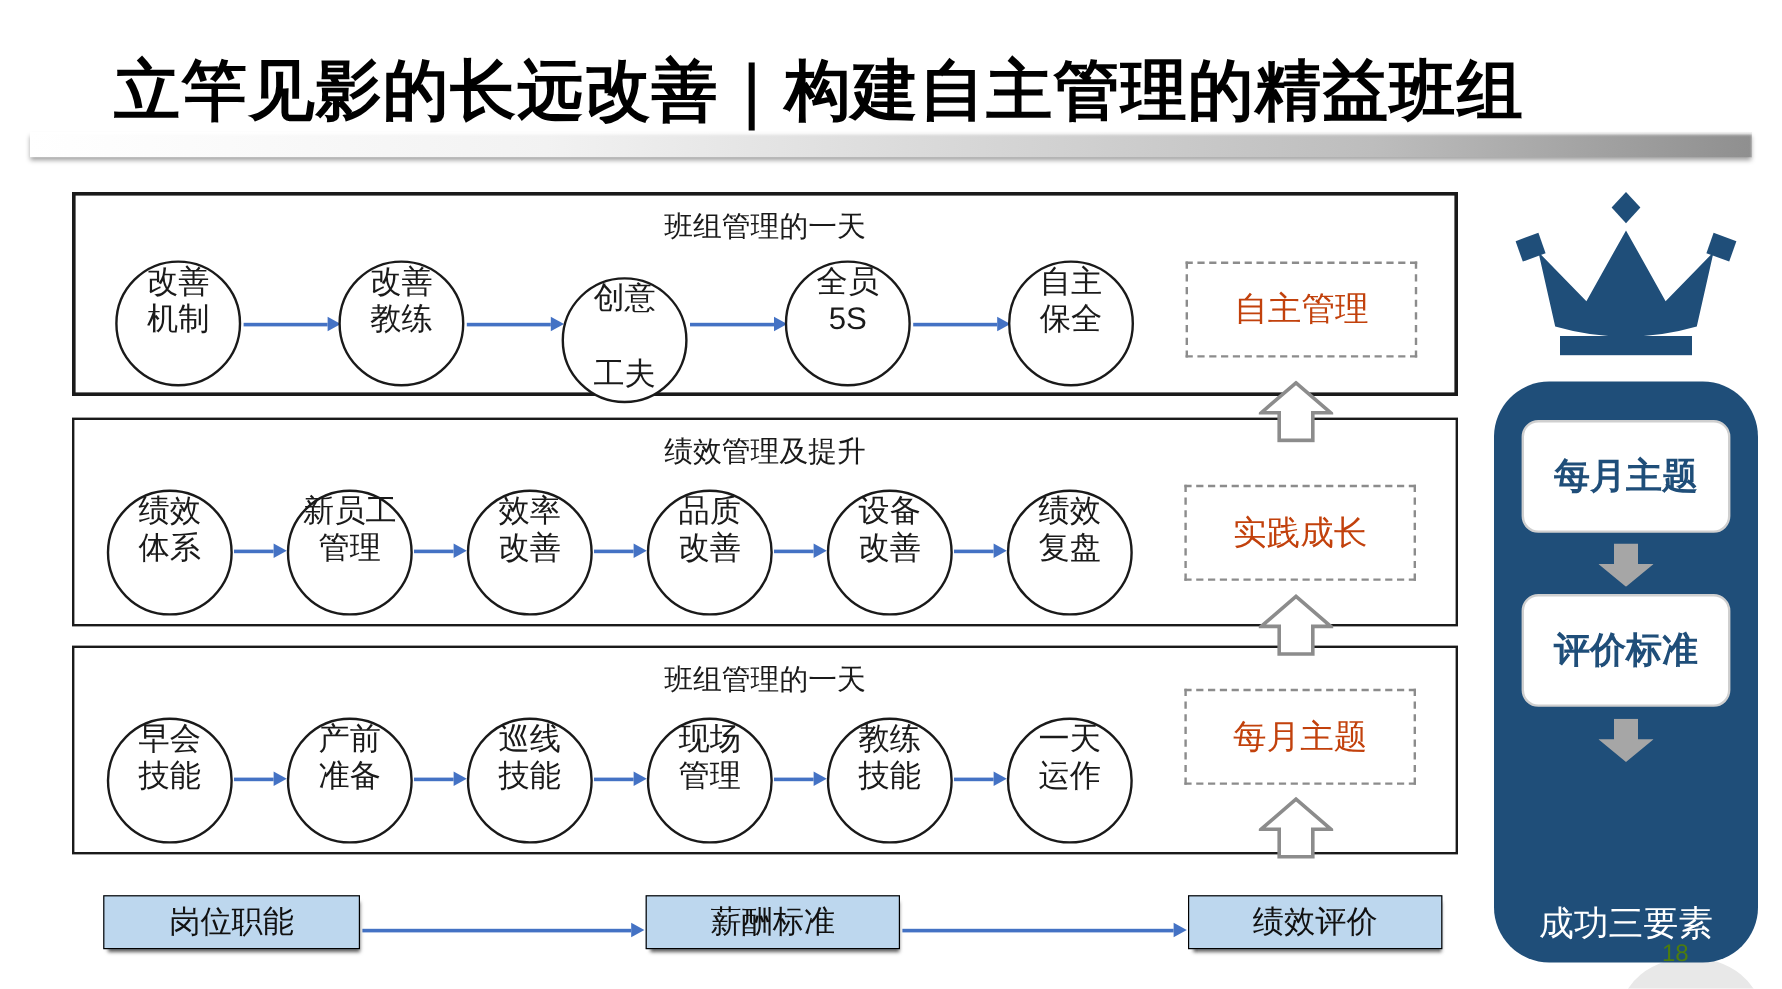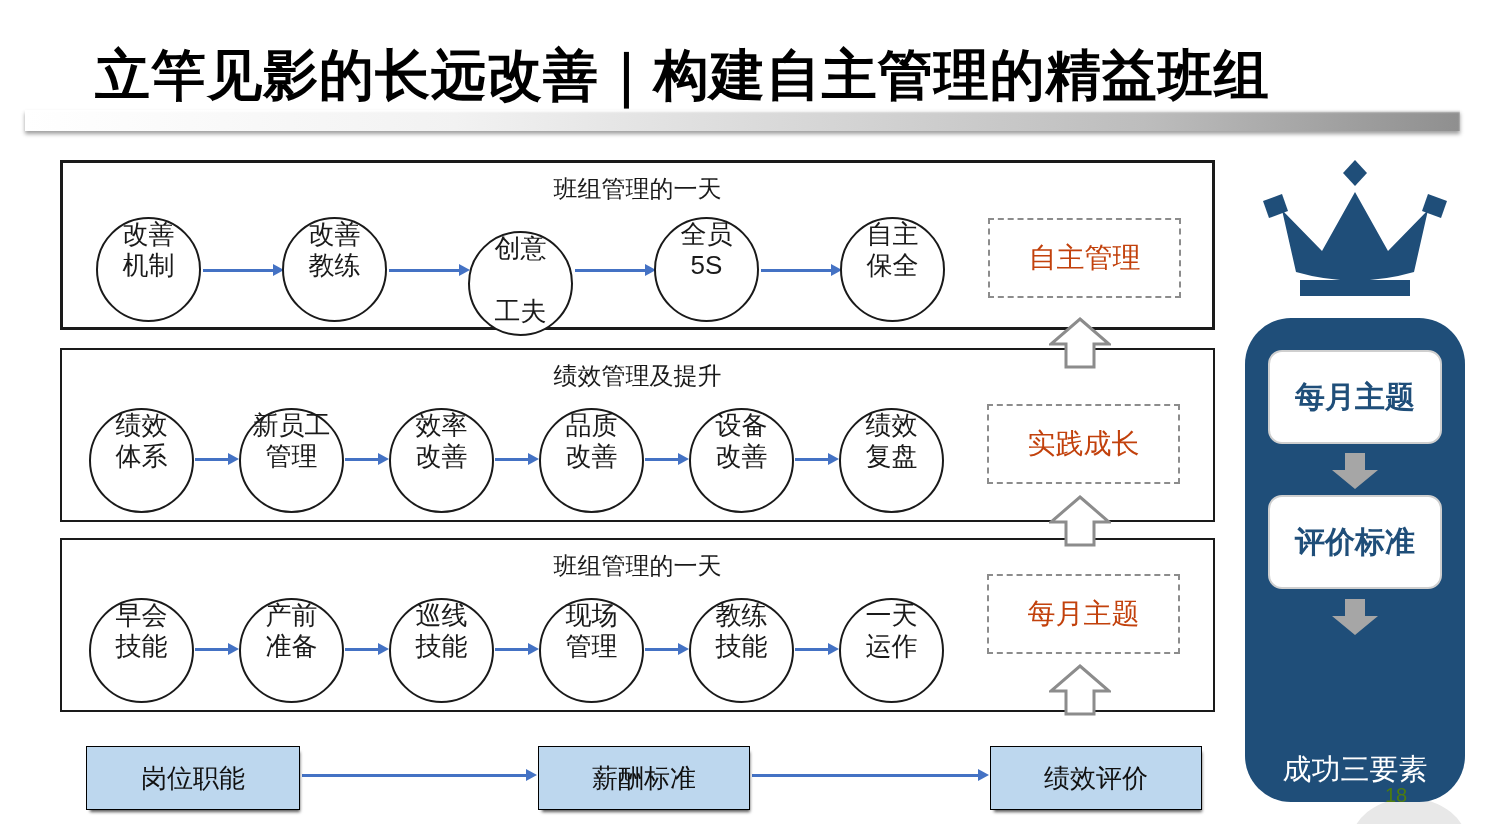--- a/index.html
+++ b/index.html
@@ -48,7 +48,7 @@
   .up-arrow{position:absolute;z-index:3;}
   
   .fbox{
-    position:absolute;top:746px;height:64px;background:#BDD7EE;
+    position:absolute;top:746px;height:45px;background:#BDD7EE;
     border:1.5px solid #000;box-sizing:border-box;
     box-shadow:2px 4px 3px -2px rgba(0,0,0,.65);
     display:flex;align-items:center;justify-content:center;

